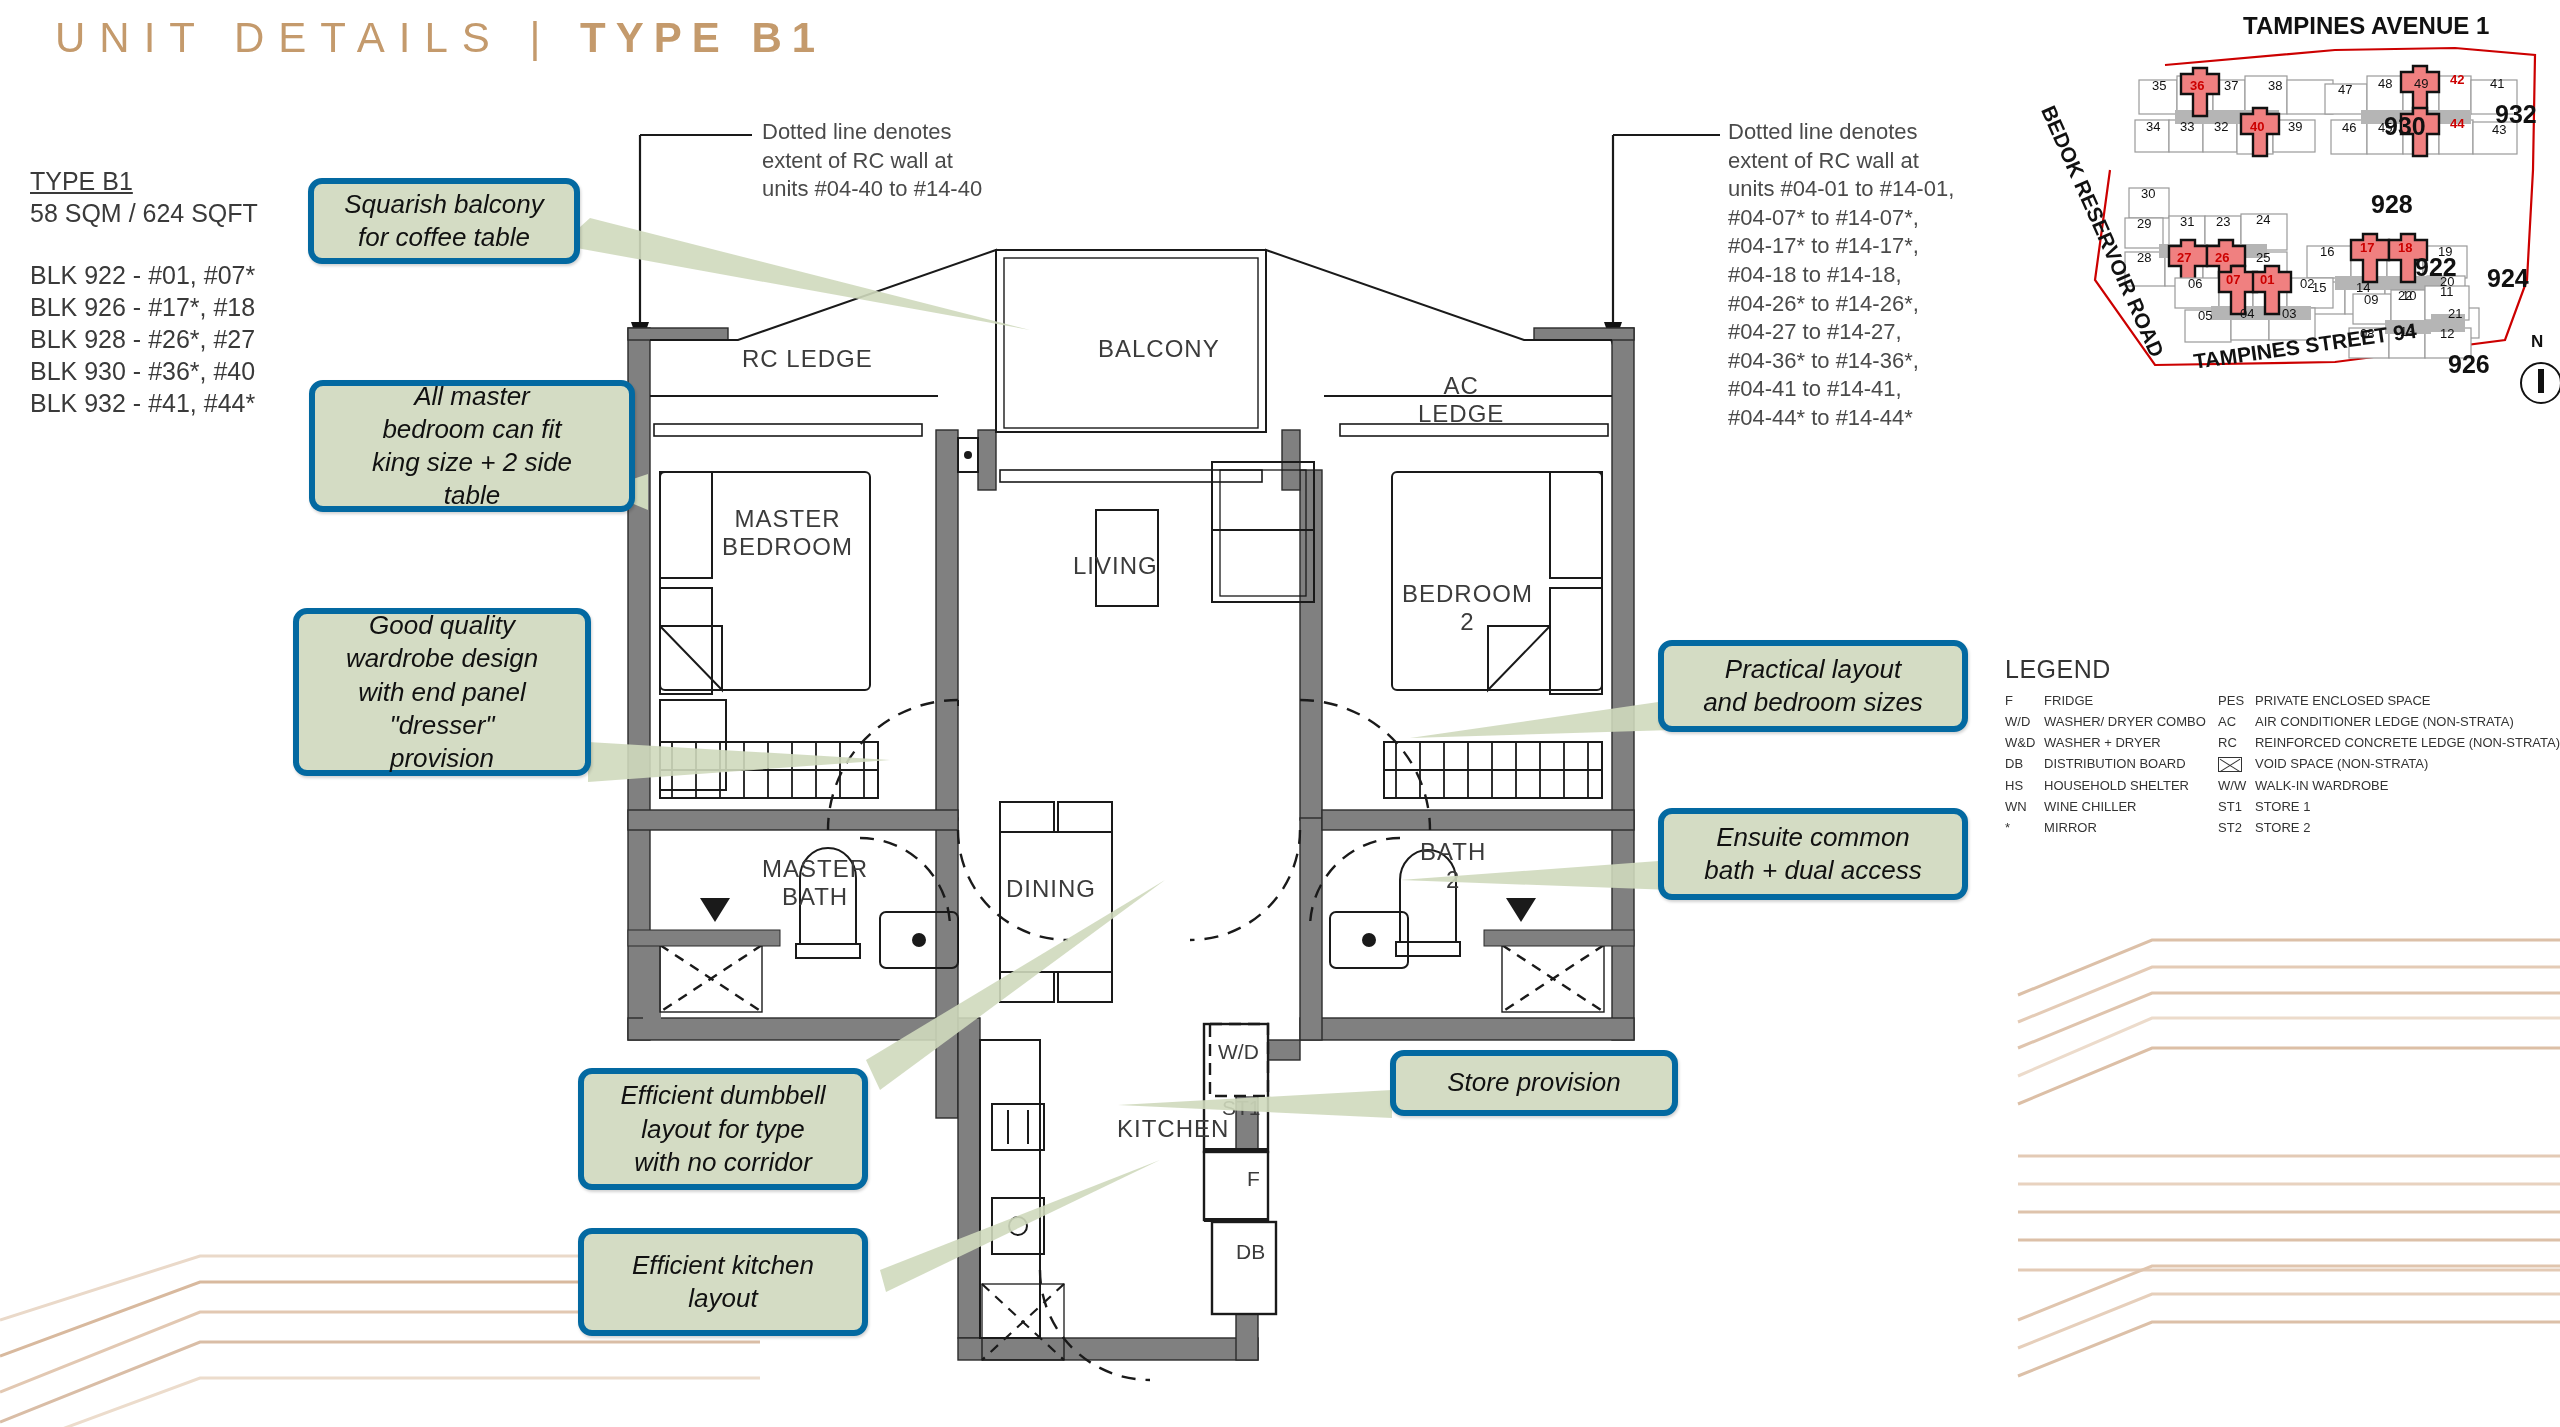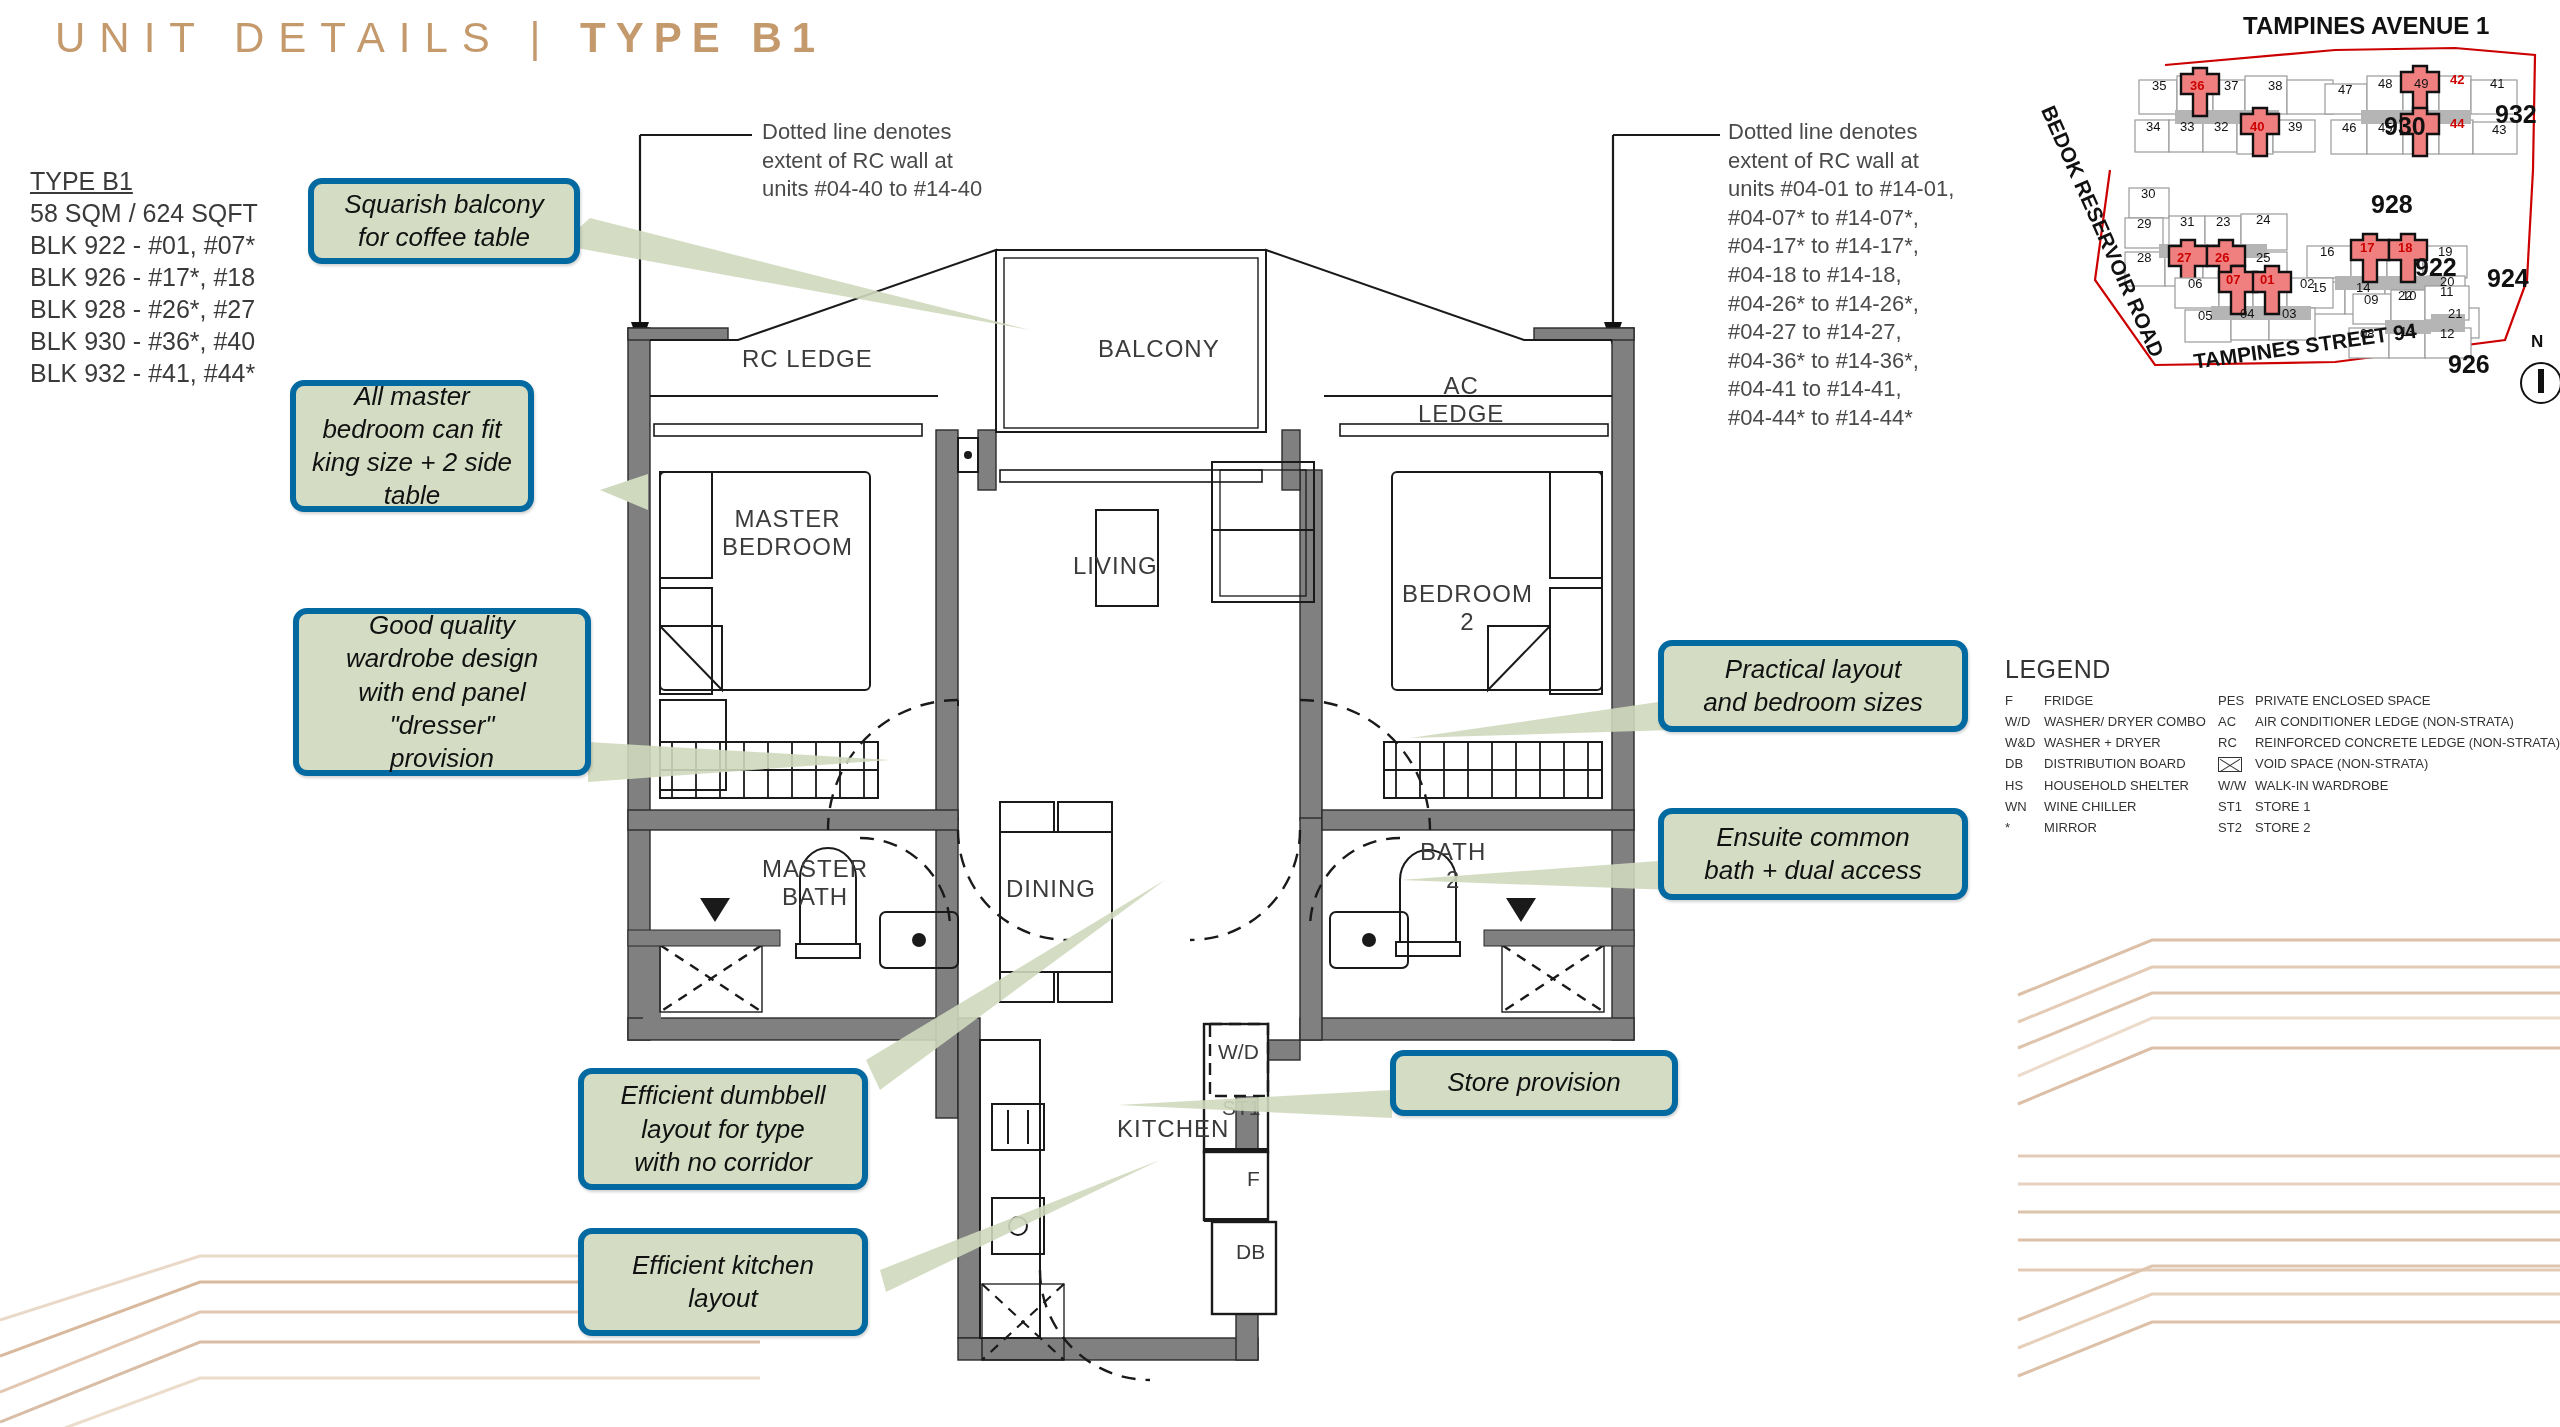--- a/index.html
+++ b/index.html
@@ -15,7 +15,7 @@
   
   #unitinfo{left:30px;top:165px;font-size:25px;line-height:1.28;color:#3a3a3a;}
   #unitinfo .ttl{text-decoration:underline;display:block;}
-  #unitinfo .blks{}
+  #unitinfo .blks{margin-top:30px;}
   #unitinfo .blks div{white-space:nowrap;}
 
   

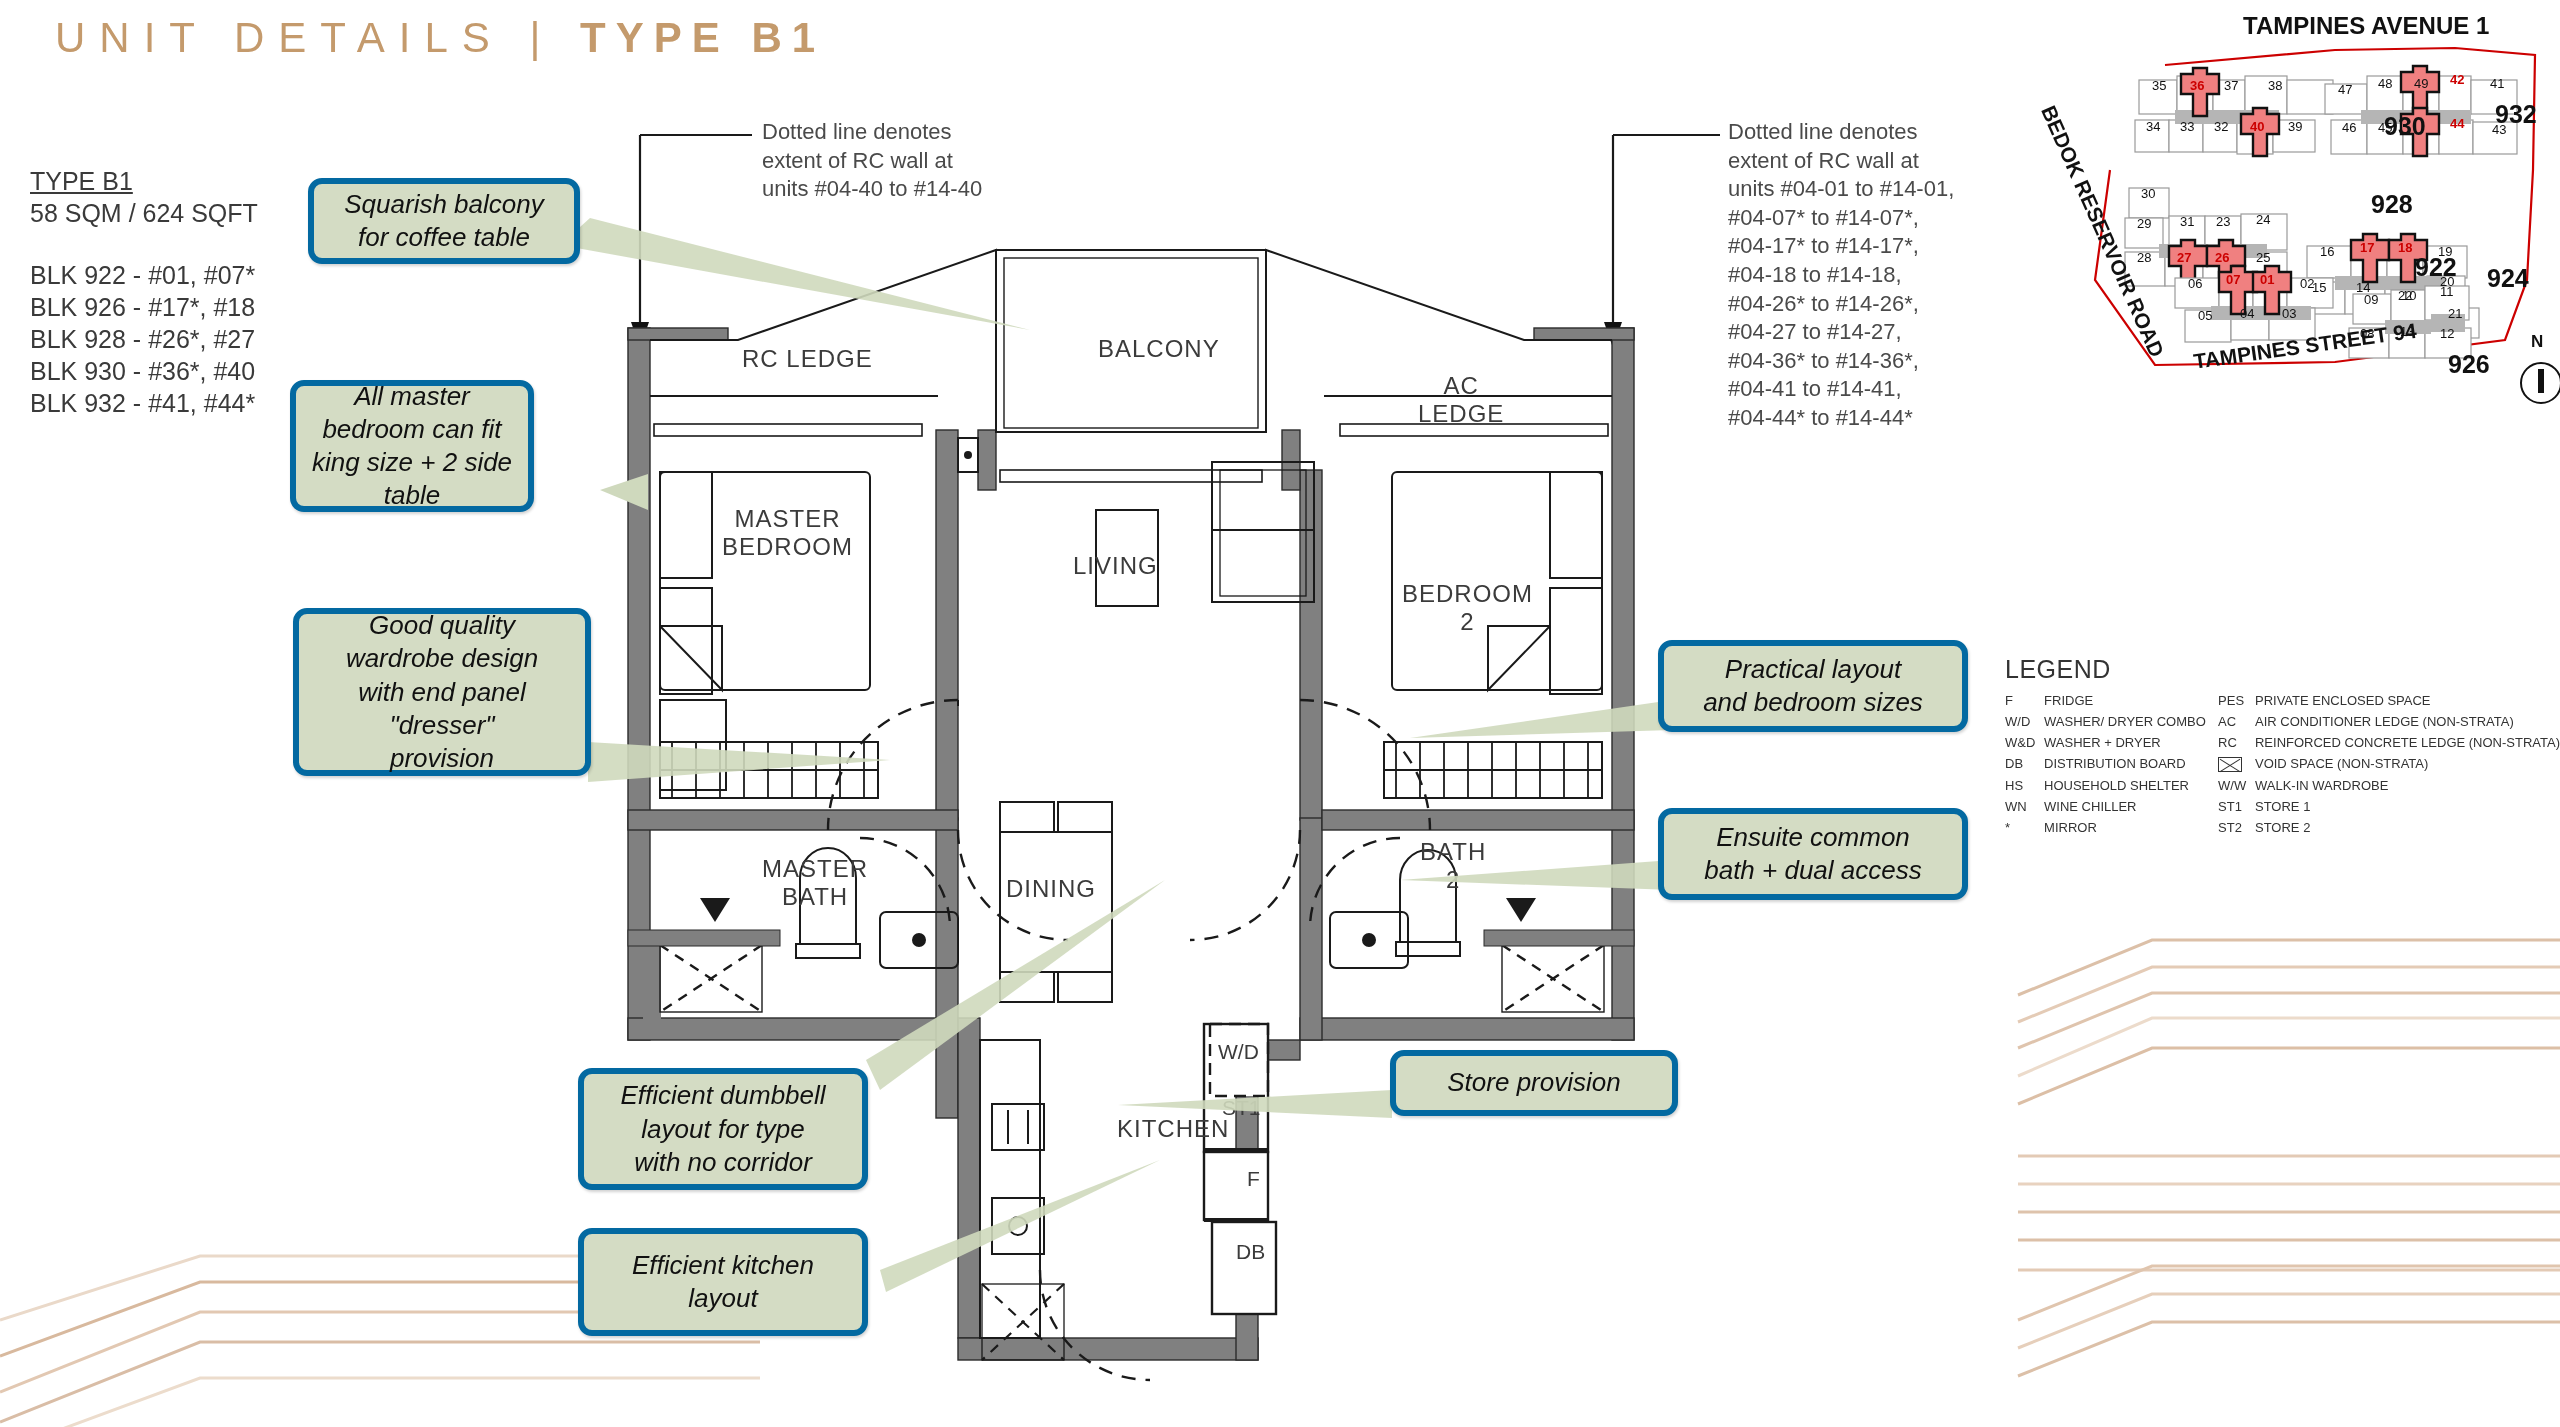--- a/index.html
+++ b/index.html
@@ -317,7 +317,7 @@
 
 <div class="callout" style="left:308px;top:178px;width:272px;height:86px;white-space:pre;">Squarish balcony
 for coffee table</div>
-<div class="callout" style="left:290px;top:380px;width:244px;height:132px;white-space:pre;">All master
+<div class="callout" style="left:309px;top:380px;width:326px;height:132px;white-space:pre;">All master
 bedroom can fit
 king size + 2 side
 table</div>

